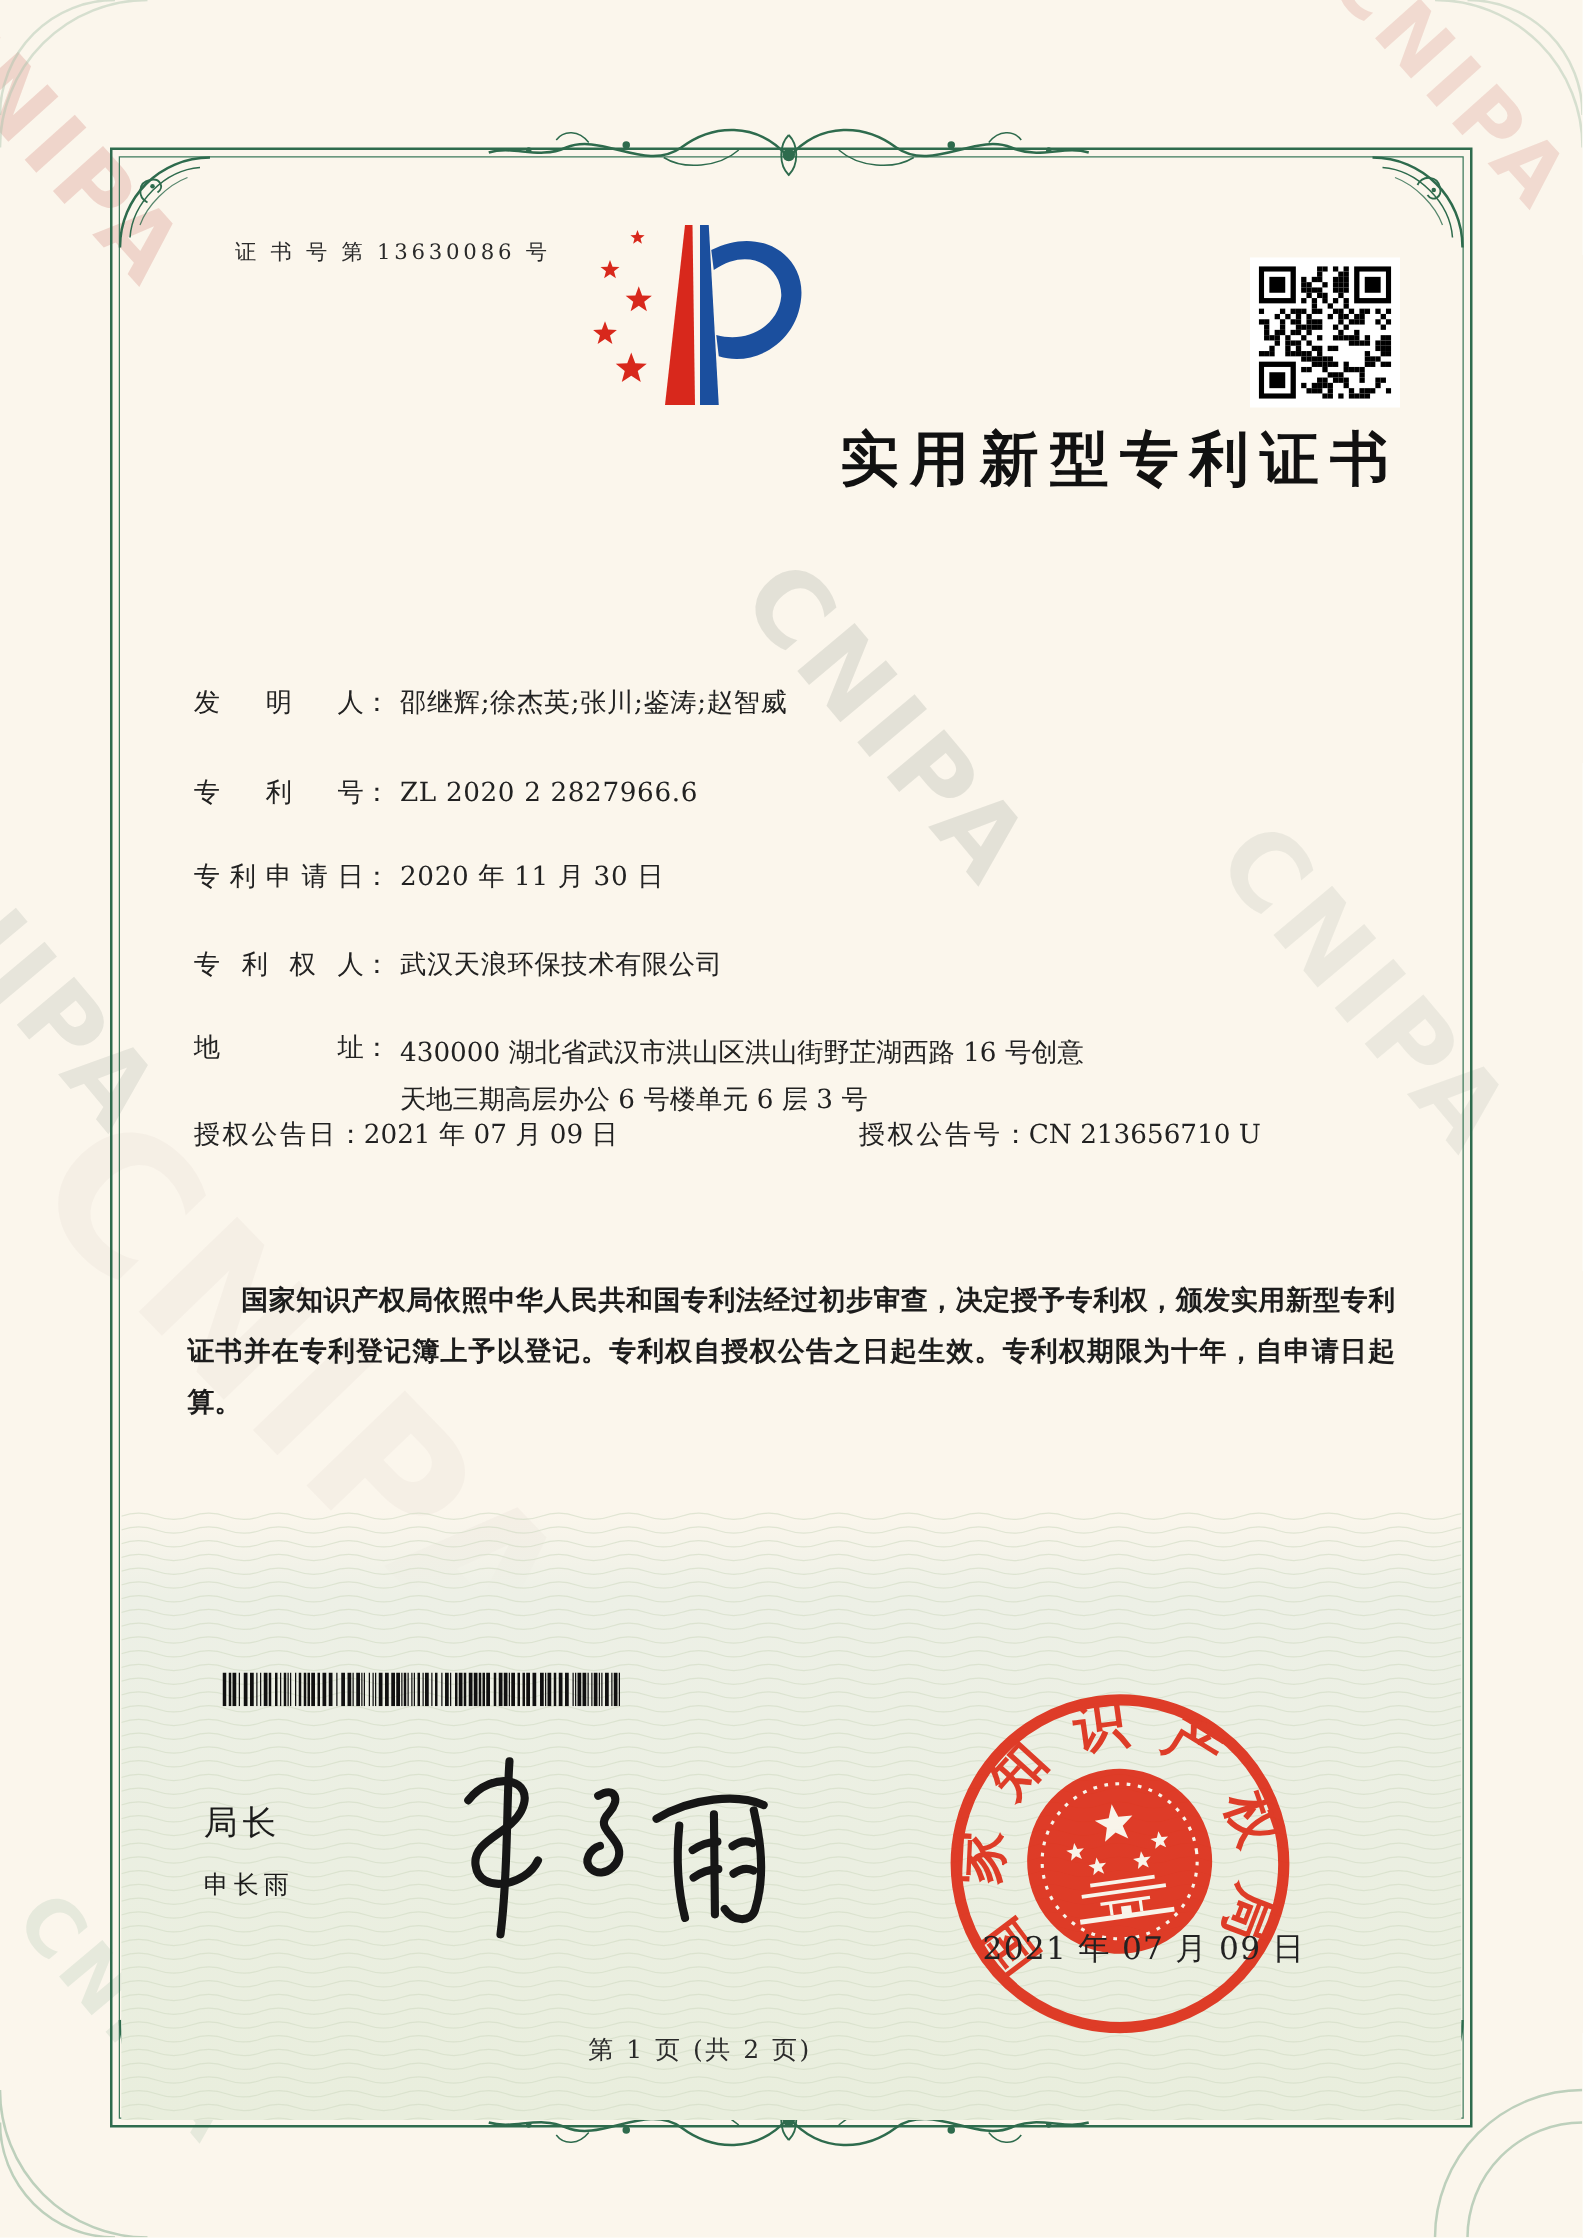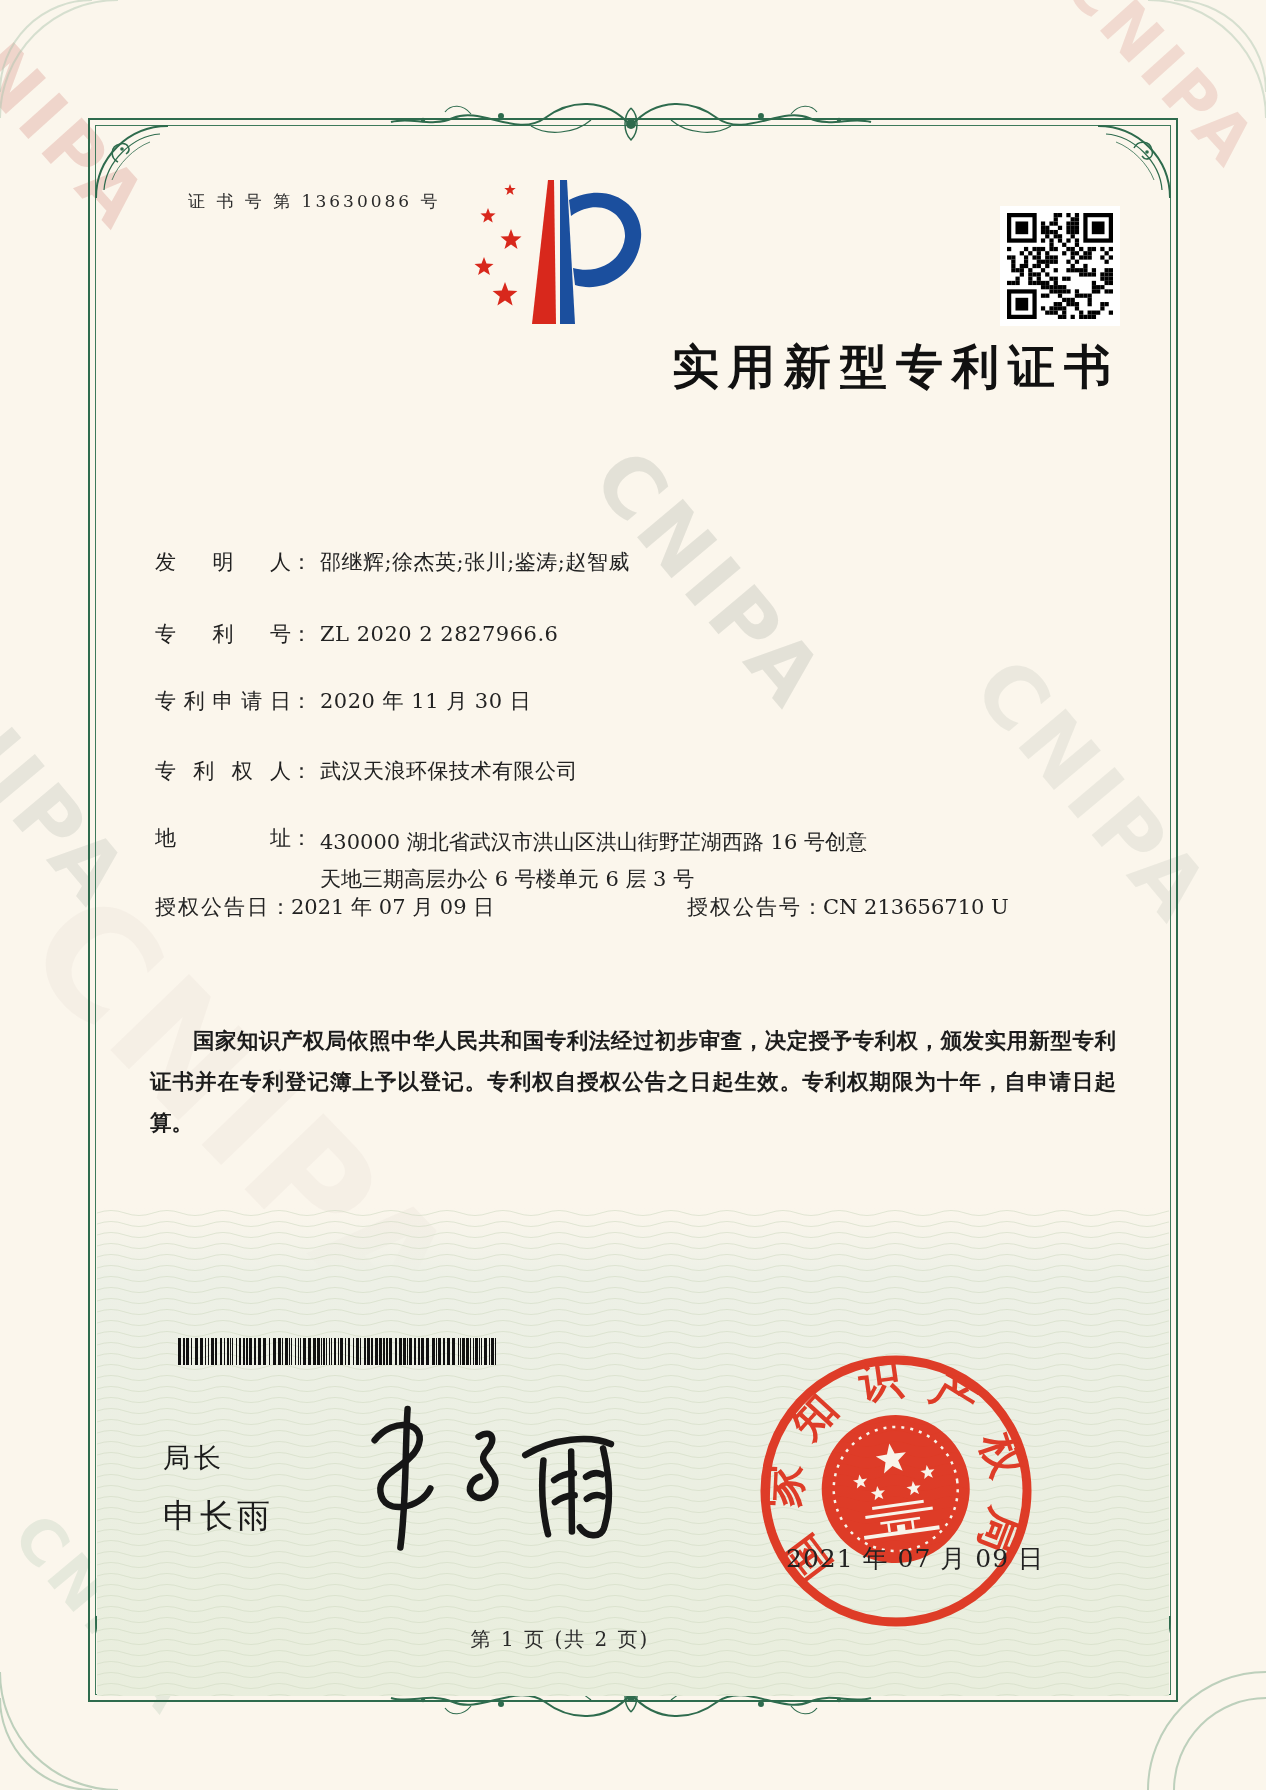--- a/index.html
+++ b/index.html
@@ -47,7 +47,7 @@
   .sig-label{position:absolute;left:163px;top:1440px;font-family:"DejaVu Sans","Liberation Sans",sans-serif;
              font-size:27px;color:#1b1b1b;letter-spacing:4px;}
   .sig-name{position:absolute;left:163px;top:1494px;font-family:"DejaVu Sans","Liberation Sans",sans-serif;
-            font-size:33px;color:#1b1b1b;letter-spacing:4px;}
+            font-size:20px;color:#1b1b1b;letter-spacing:4px;}
   .signature{position:absolute;left:348px;top:1392px;transform:rotate(-2deg);}
   .seal{position:absolute;left:746px;top:1341px;opacity:.93;}
   .seal-date{position:absolute;left:786px;top:1542px;font-size:25px;letter-spacing:1px;color:#222;z-index:5;}

